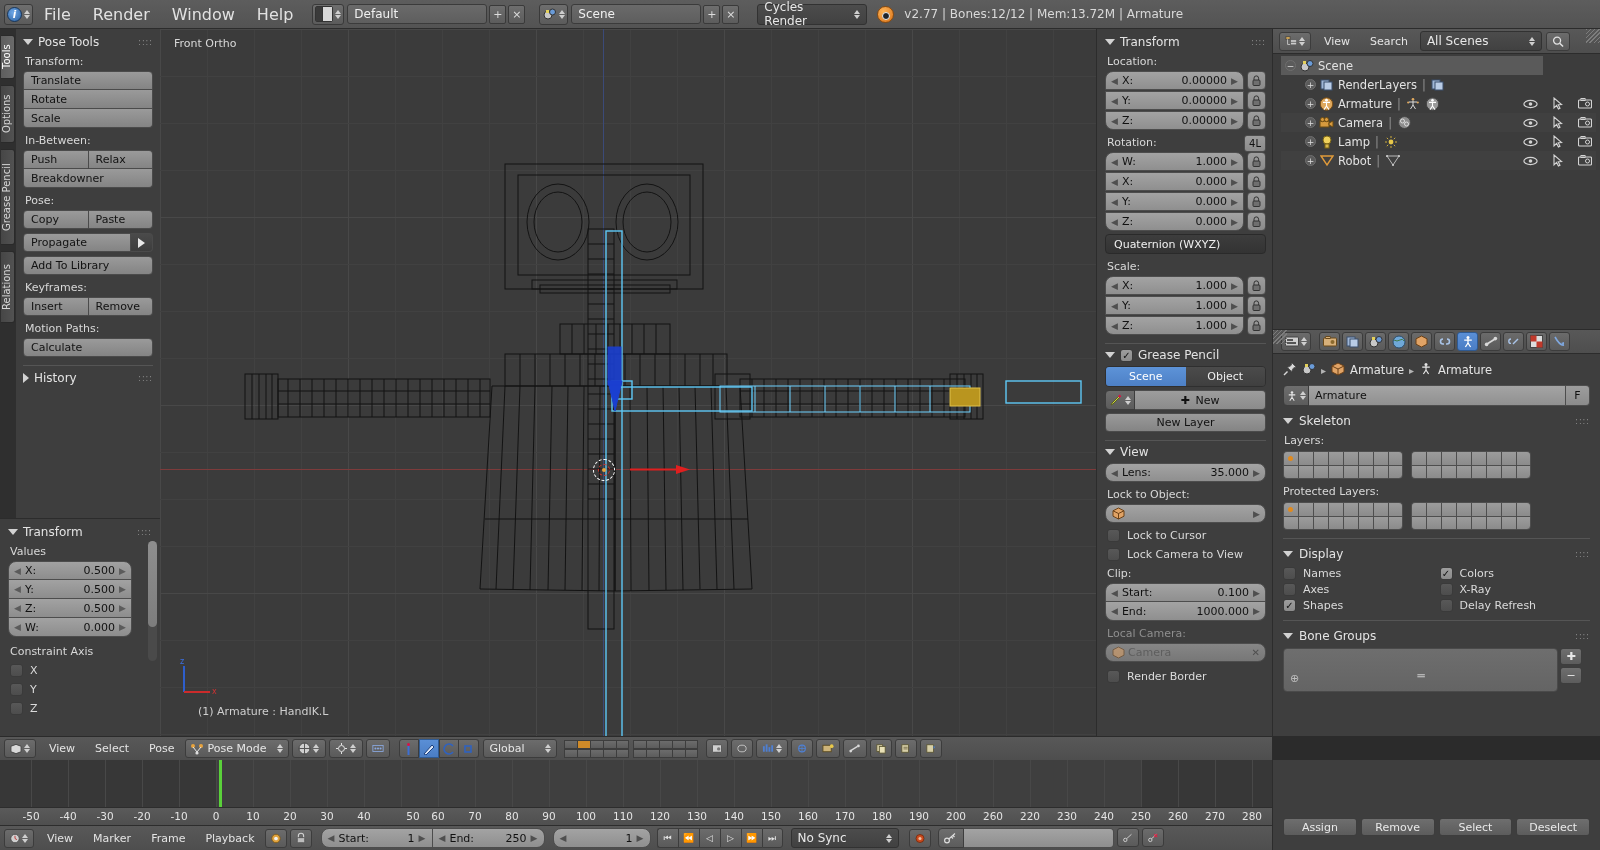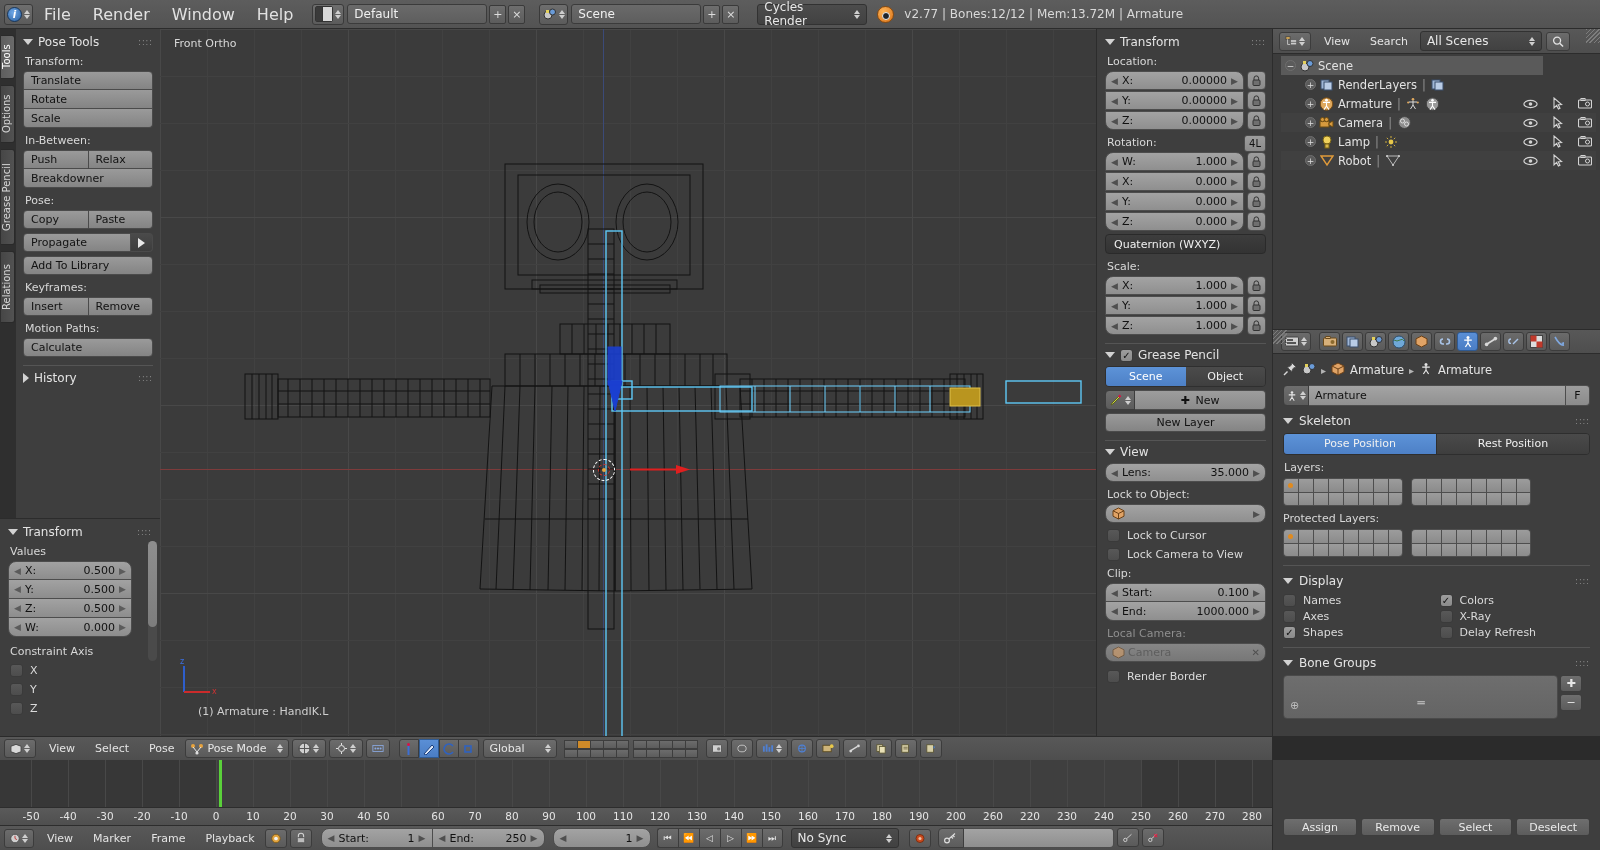--- a/index.html
+++ b/index.html
@@ -1480,10 +1480,6 @@
       <span class="tri-d"></span>
       <span>Skeleton</span>
       <span class="grip">::::</span>
-    </div>
-    <div class="segbar">
-      <div class="sel">Pose Position</div>
-      <div>Rest Position</div>
     </div>
 
     <div class="sec-lab" style="margin-left:1px;">Layers:</div>

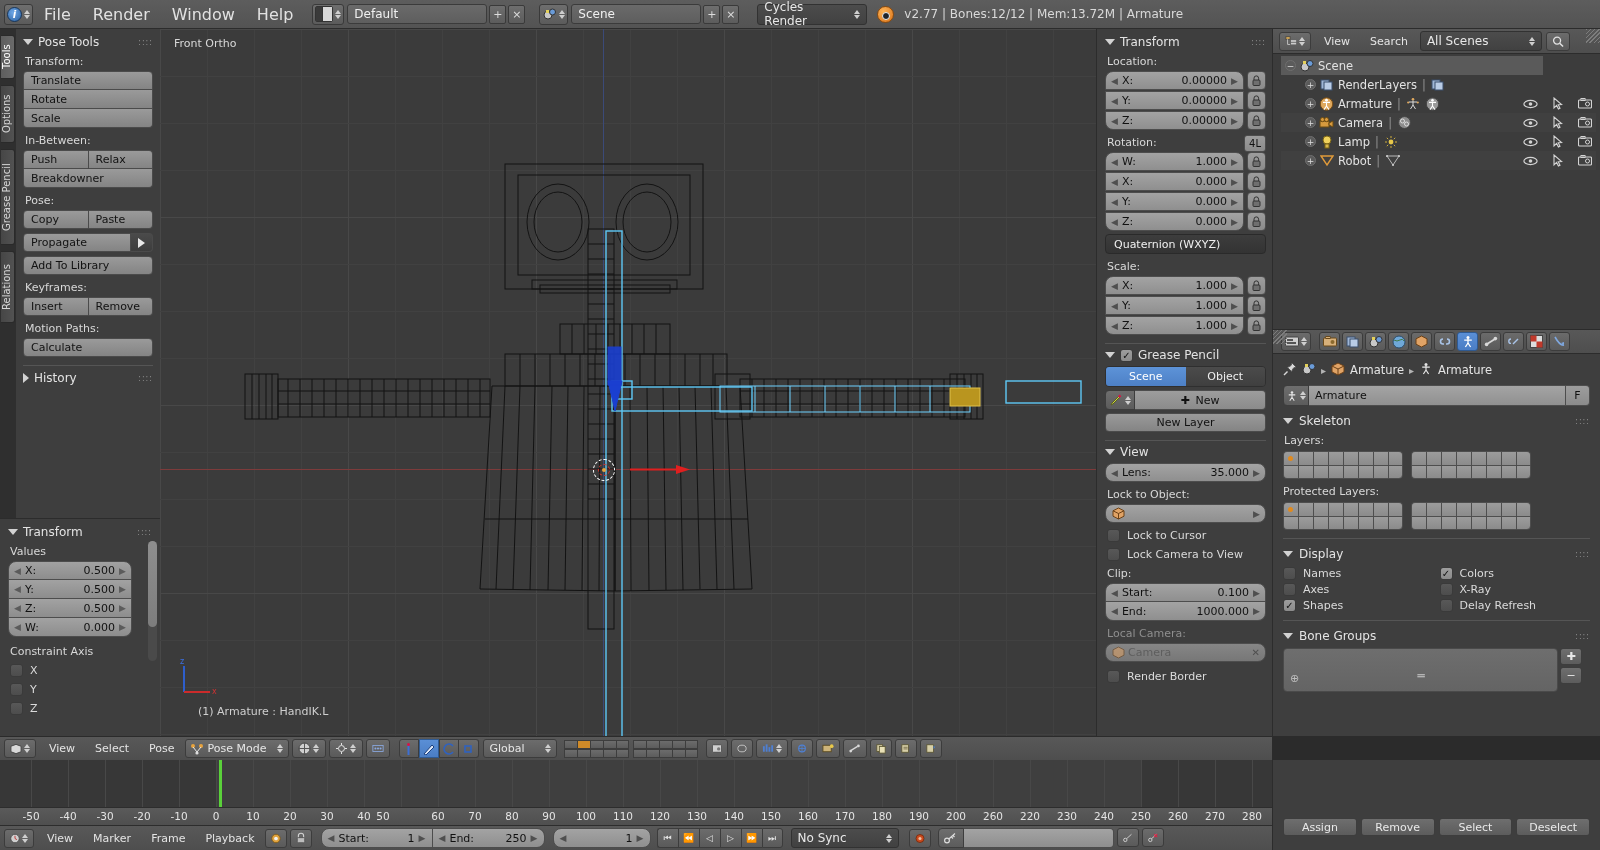--- a/index.html
+++ b/index.html
@@ -1683,7 +1683,7 @@
       <div class="tick" style="left: 290px;">20</div>
       <div class="tick" style="left: 327px;">30</div>
       <div class="tick" style="left: 364px;">40</div>
-      <div class="tick" style="left: 383px;">50</div>
+      <div class="tick" style="left: 413px;">50</div>
       <div class="tick" style="left: 438px;">60</div>
       <div class="tick" style="left: 475px;">70</div>
       <div class="tick" style="left: 512px;">80</div>

